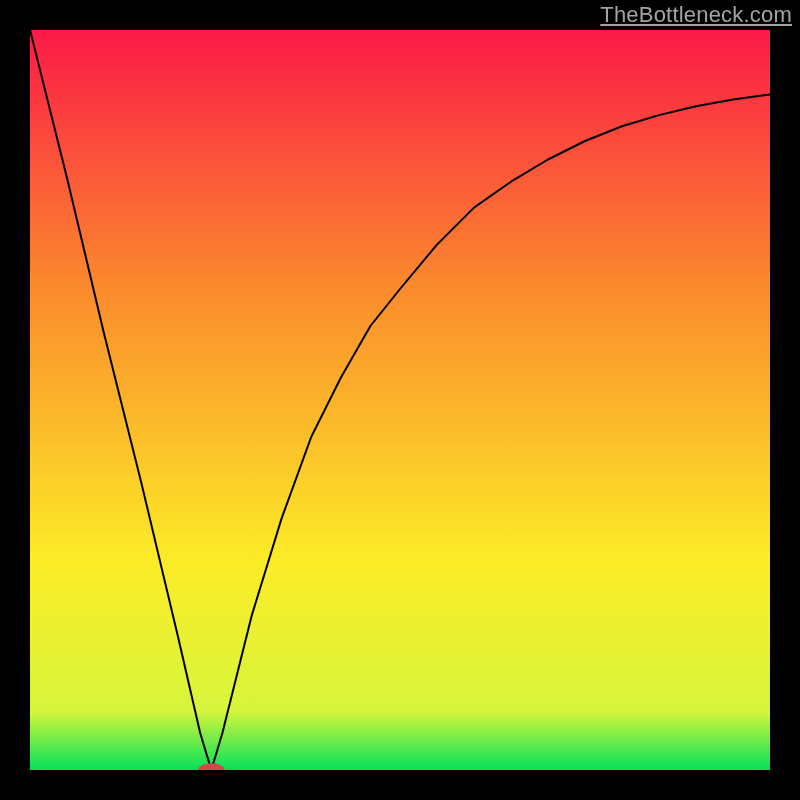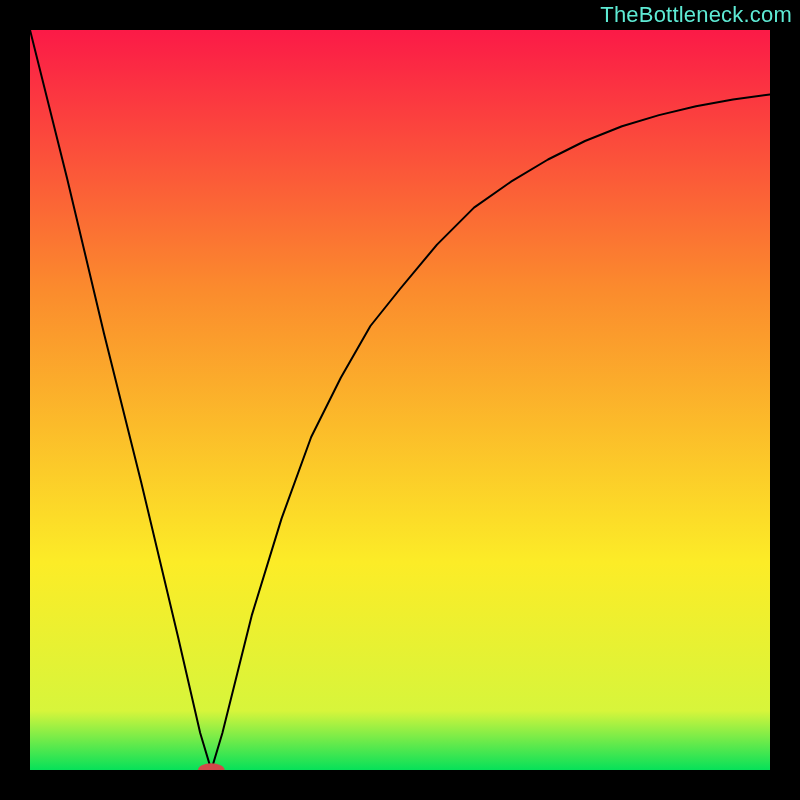--- a/index.html
+++ b/index.html
@@ -34,11 +34,12 @@
     position: absolute;
     top: 2px;
     right: 8px;
-    color: #5eead4;
+    color: #a3a3a3;
     font-size: 22px;
     font-weight: 400;
     letter-spacing: 0.2px;
     user-select: none;
+    text-decoration: underline;
   }
 </style>
 </head>

